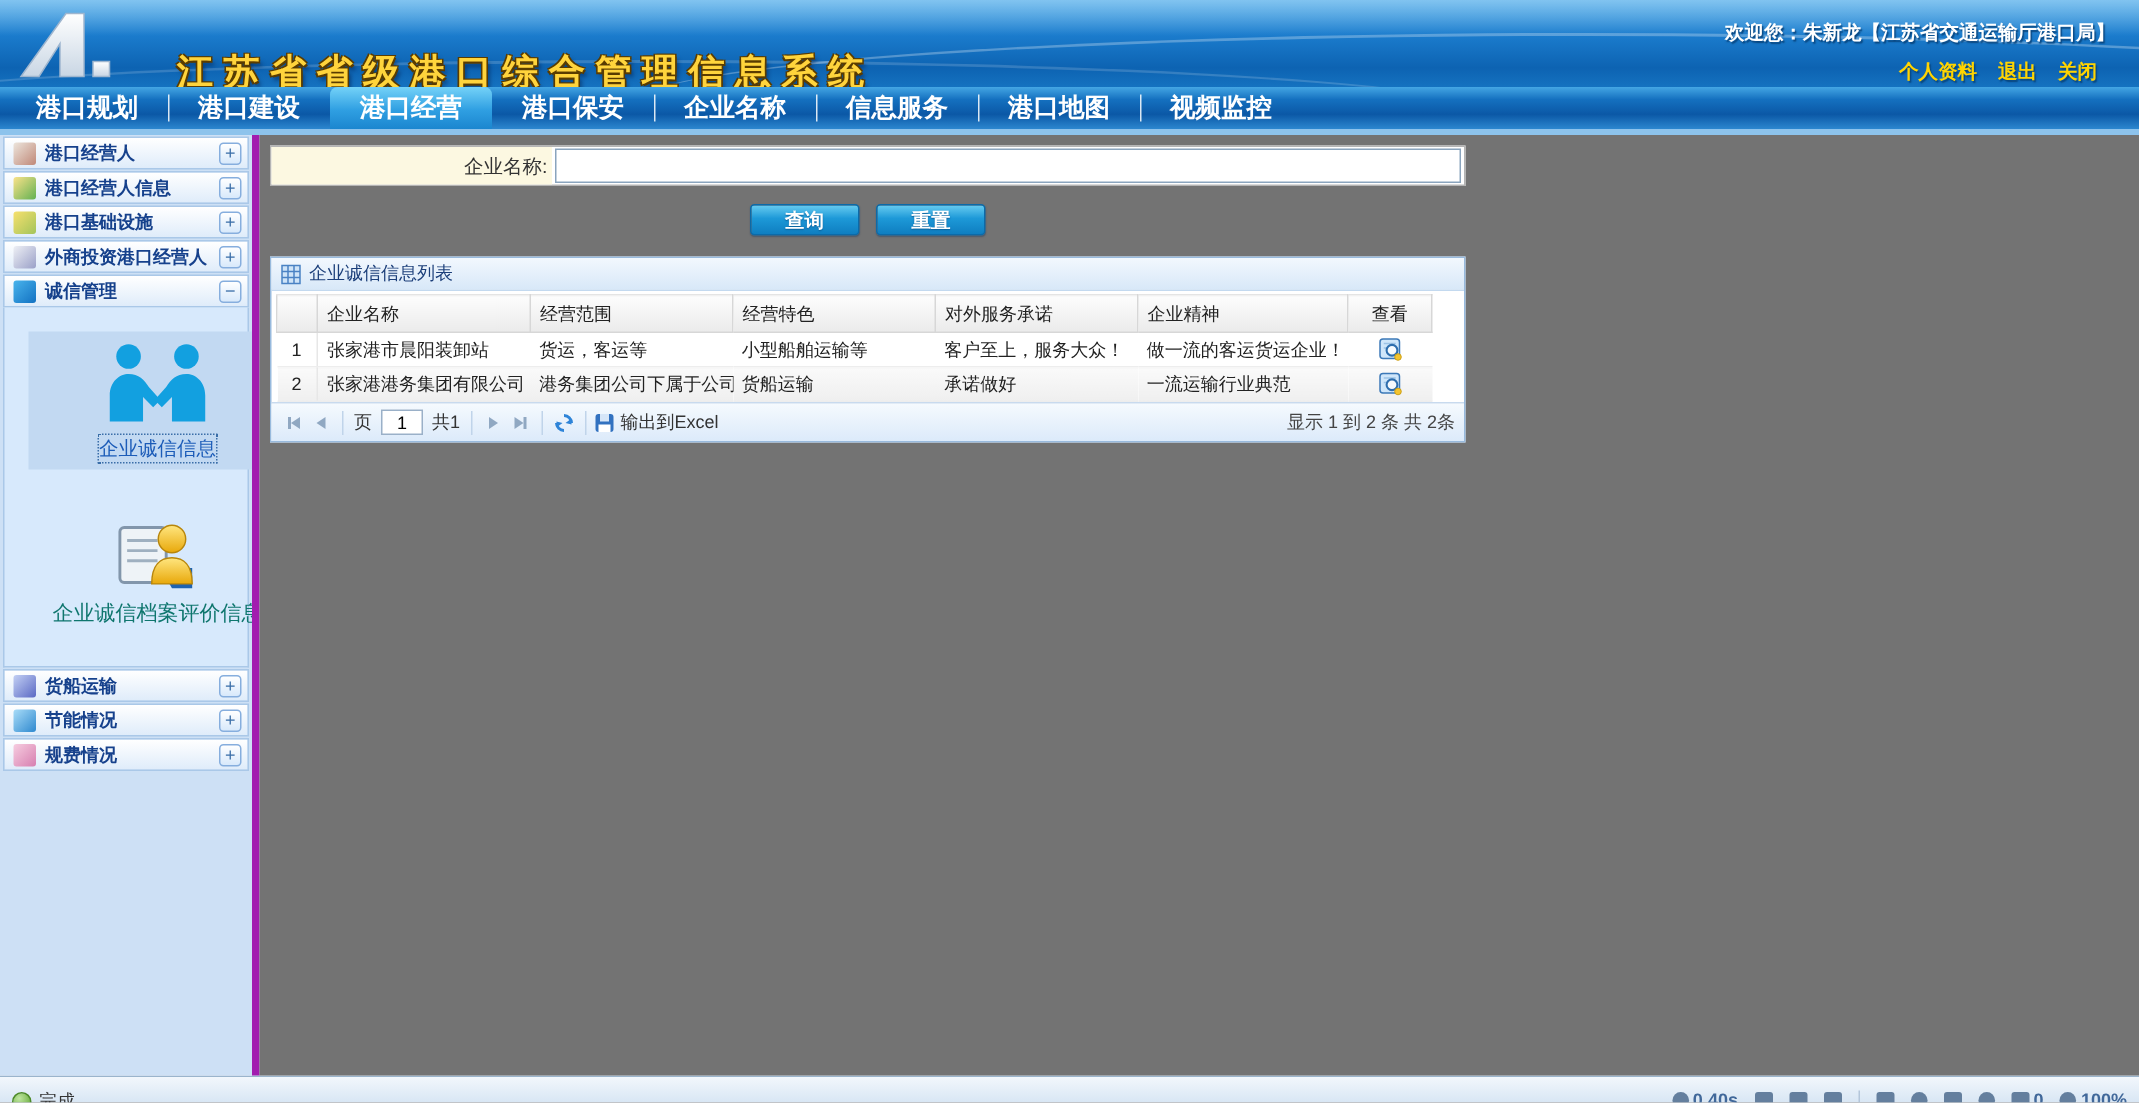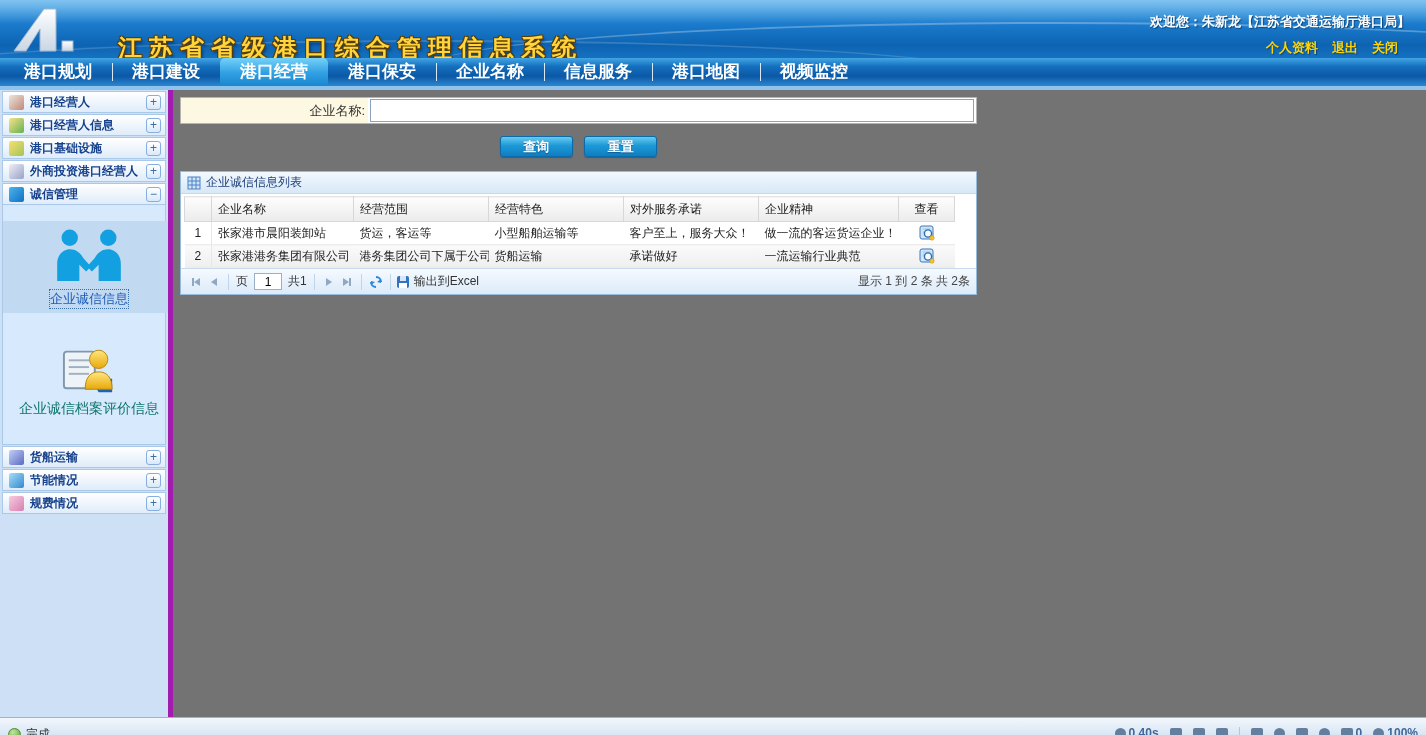--- a/index.html
+++ b/index.html
@@ -60,7 +60,7 @@
     background:linear-gradient(#ffffff,#d8e9fb); color:#3a6ea8; font-size:12px; line-height:12px;
     text-align:center; cursor:pointer; }
   .side-expand { background:#d7e9fc; border:1px solid #aac8e8; border-top:none;
-    padding:16px 0 22px; text-align:center; }
+    padding:16px 16px 22px; text-align:center; }
   .credit-box { width:172px; margin:0 auto; padding:8px 0 4px; cursor:pointer; }
   .credit-box.selected { background:#c2d9f2; }
   .credit-label { display:inline-block; margin-top:3px; font-size:13px; color:#1c5cb8; }

